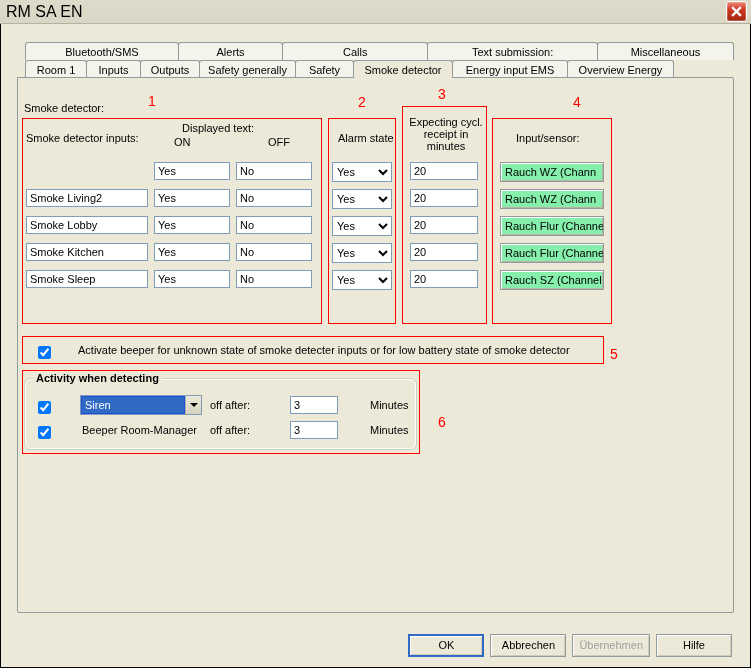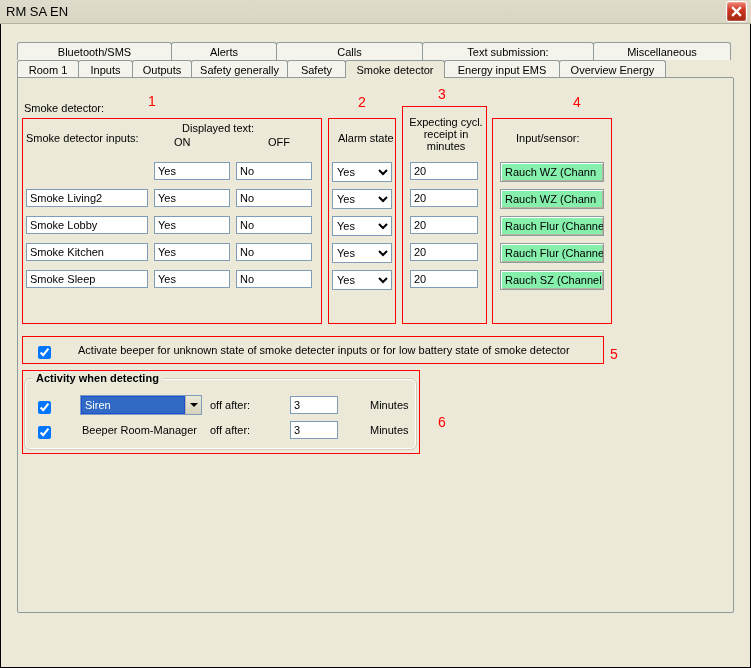--- a/index.html
+++ b/index.html
@@ -21,7 +21,7 @@
     height: 24px;
     display: flex; align-items: center;
     padding: 0 4px 0 6px;
-    font-size: 13px;
+    font-size: 16px;
   }
   .titlebar .title { flex: 1 1 auto; font-weight: normal; }
   .close-btn {

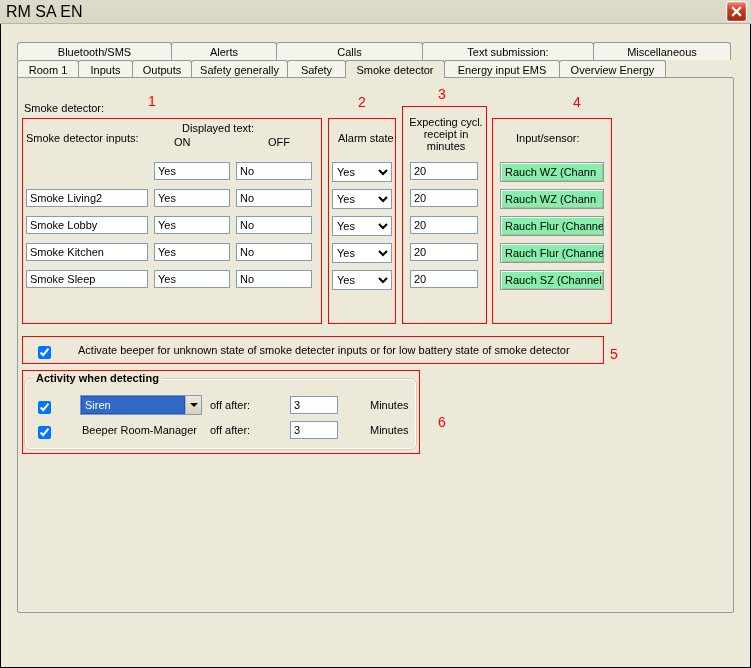--- a/index.html
+++ b/index.html
@@ -66,7 +66,7 @@
     font-size: 11px;
     cursor: default;
   }
-  .tab:first-child { margin-left: 0; }
+  .tab:first-child { margin-left: 8px; }
   .tab.active {
     background: #ece9d8;
     position: relative;

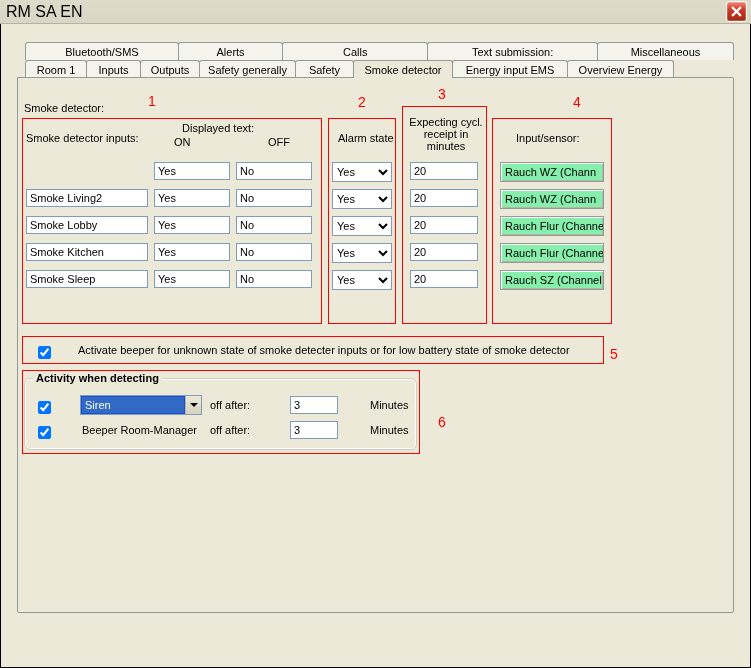--- a/index.html
+++ b/index.html
@@ -320,6 +320,12 @@
     </div>
   </div>
 
+  <div class="button-row">
+    <button class="btn default">OK</button>
+    <button class="btn">Abbrechen</button>
+    <button class="btn" disabled="">Übernehmen</button>
+    <button class="btn">Hilfe</button>
+  </div>
 </div>
 
 </body></html>

